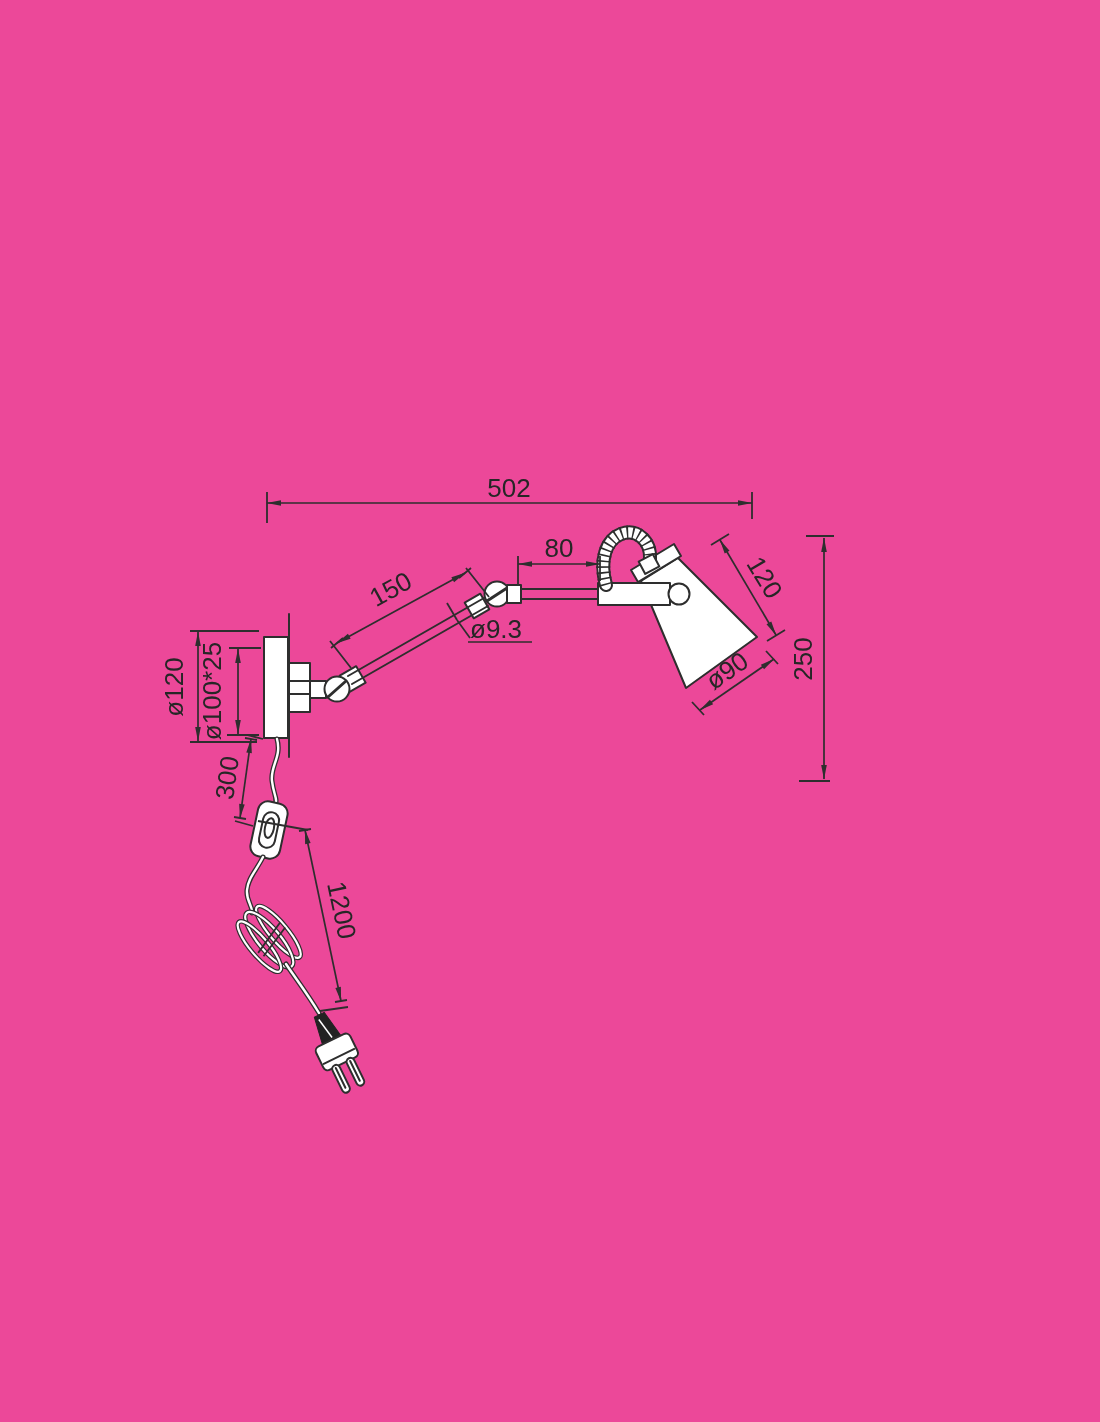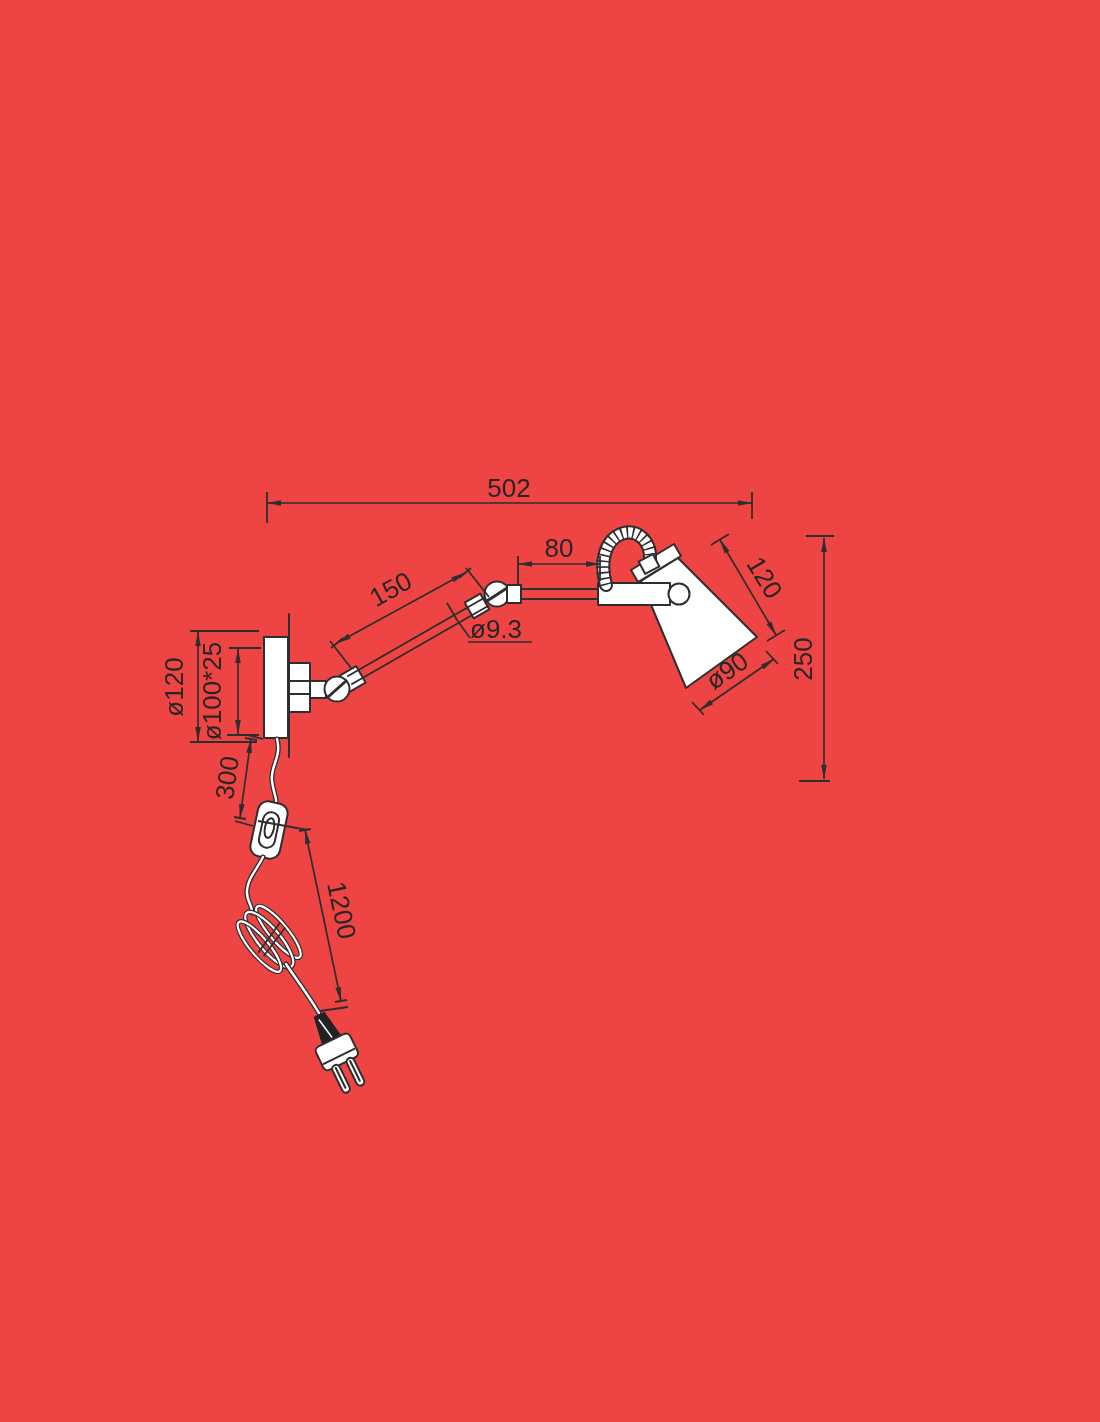--- a/index.html
+++ b/index.html
@@ -11,7 +11,7 @@
     position: relative;
     width: 1100px;
     height: 1422px;
-    background: #ef4444;
+    background: #ec4899;
     overflow: hidden;
     font-family: "Liberation Sans", sans-serif;
   }

